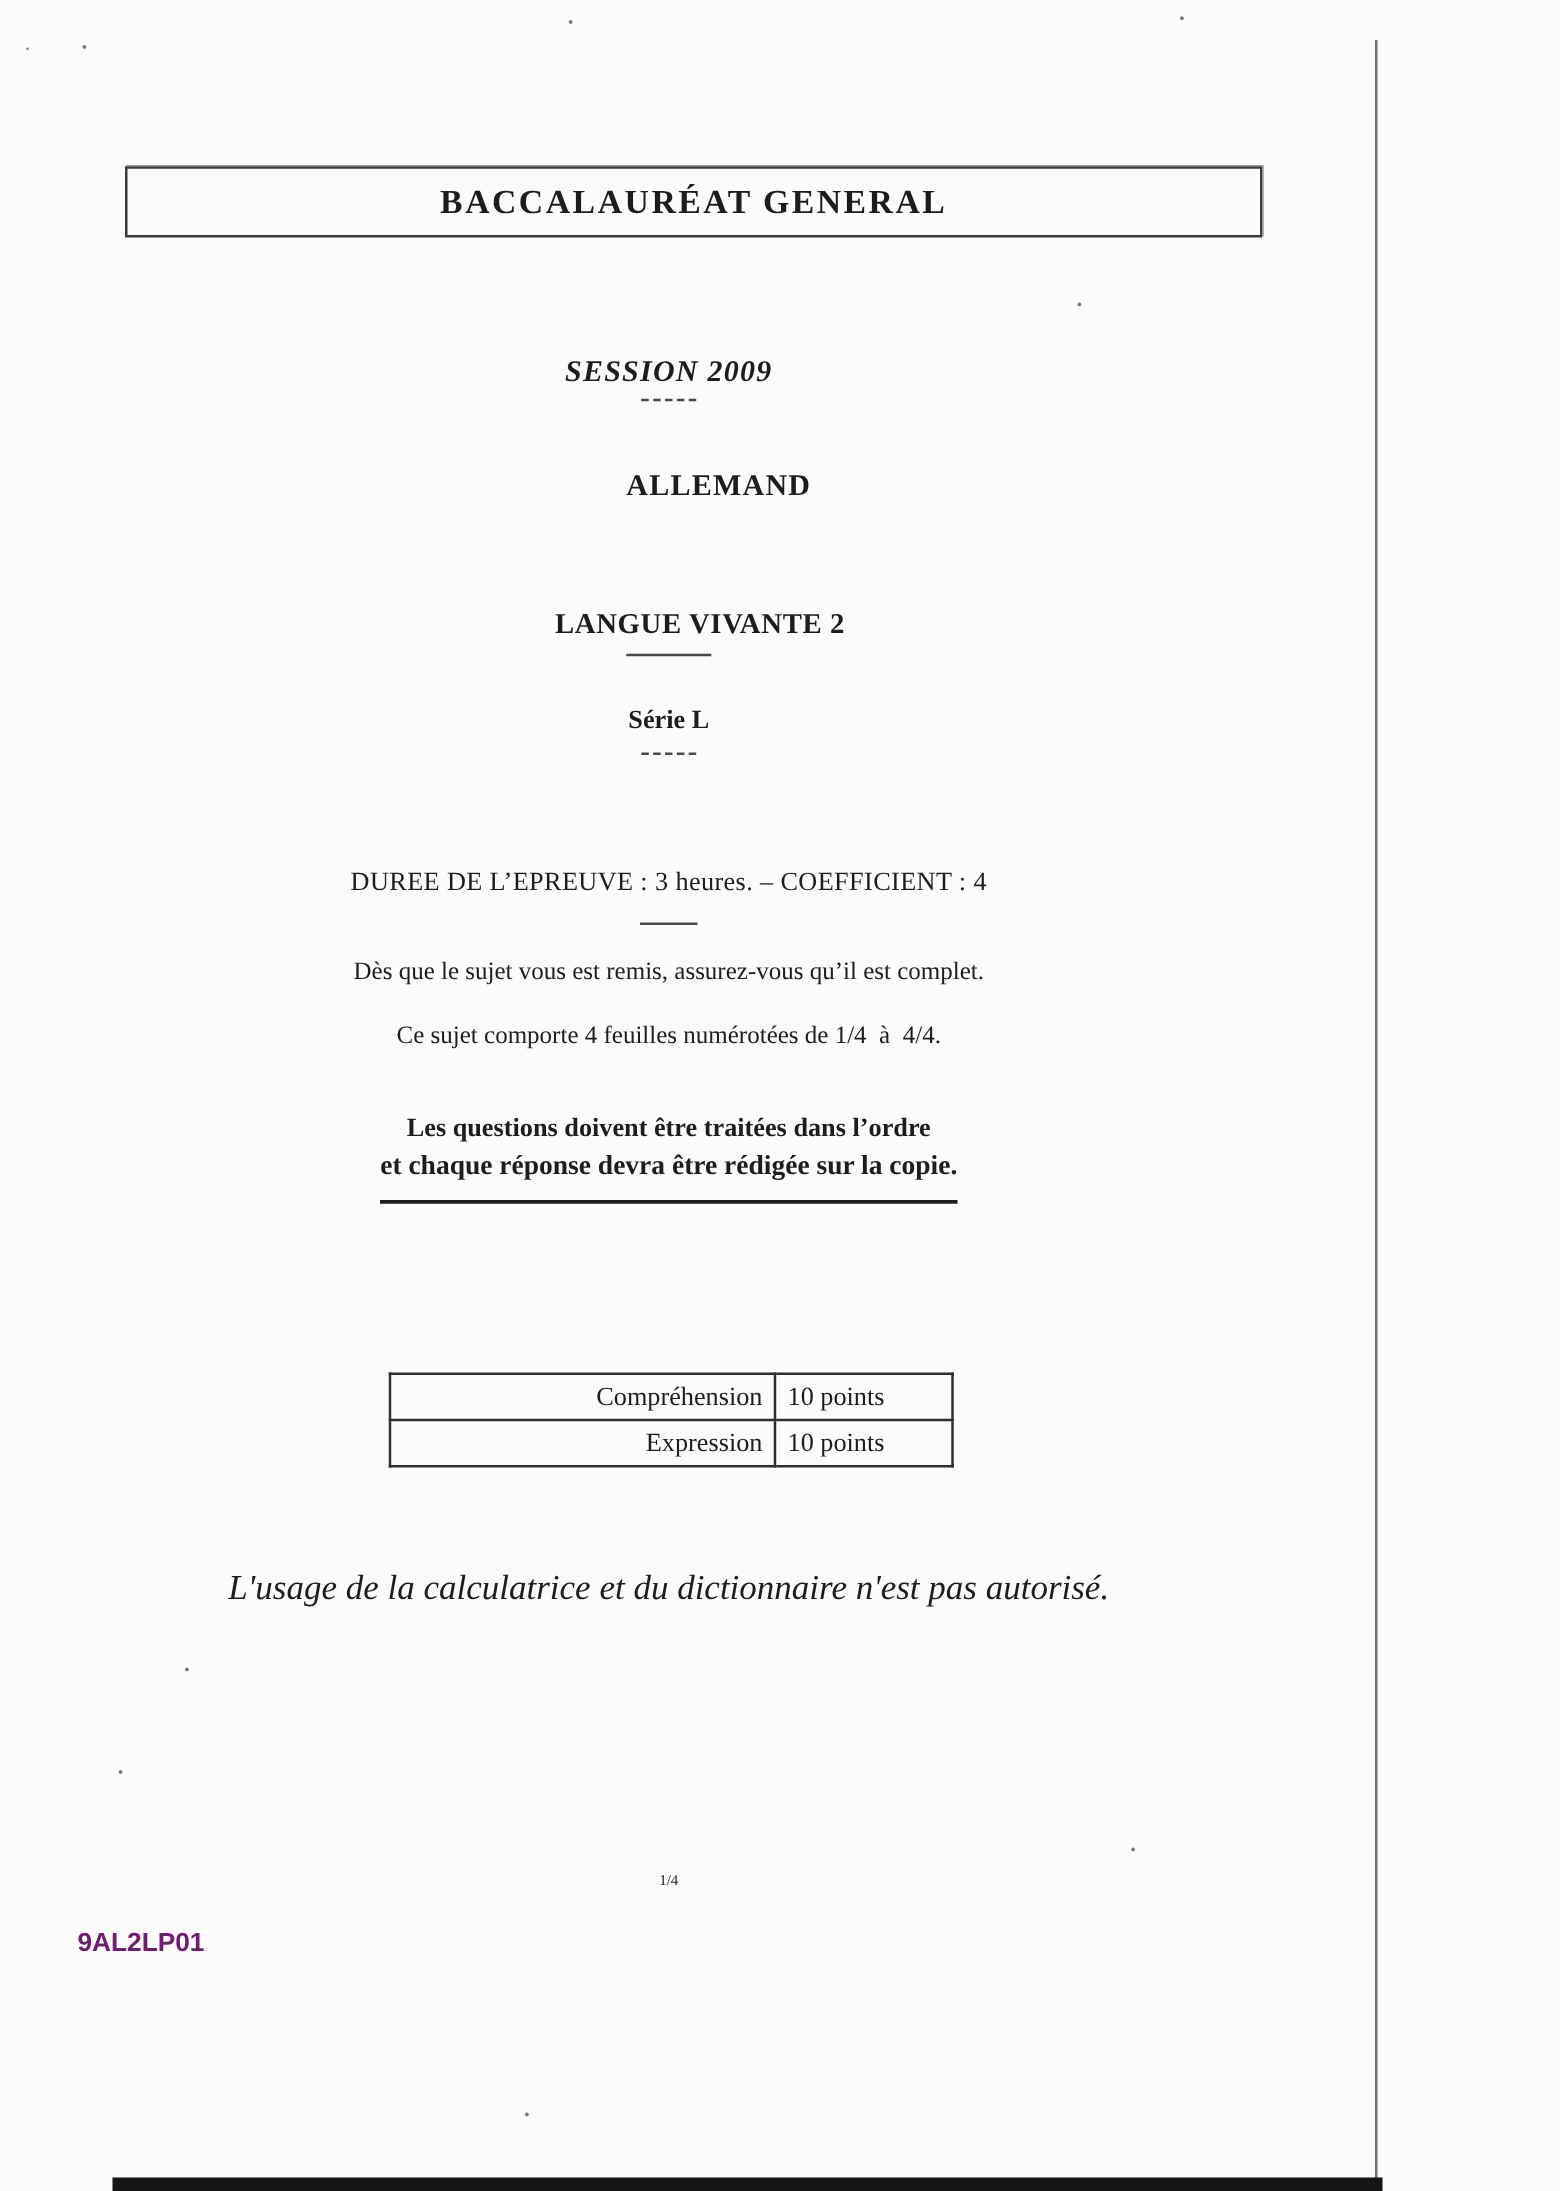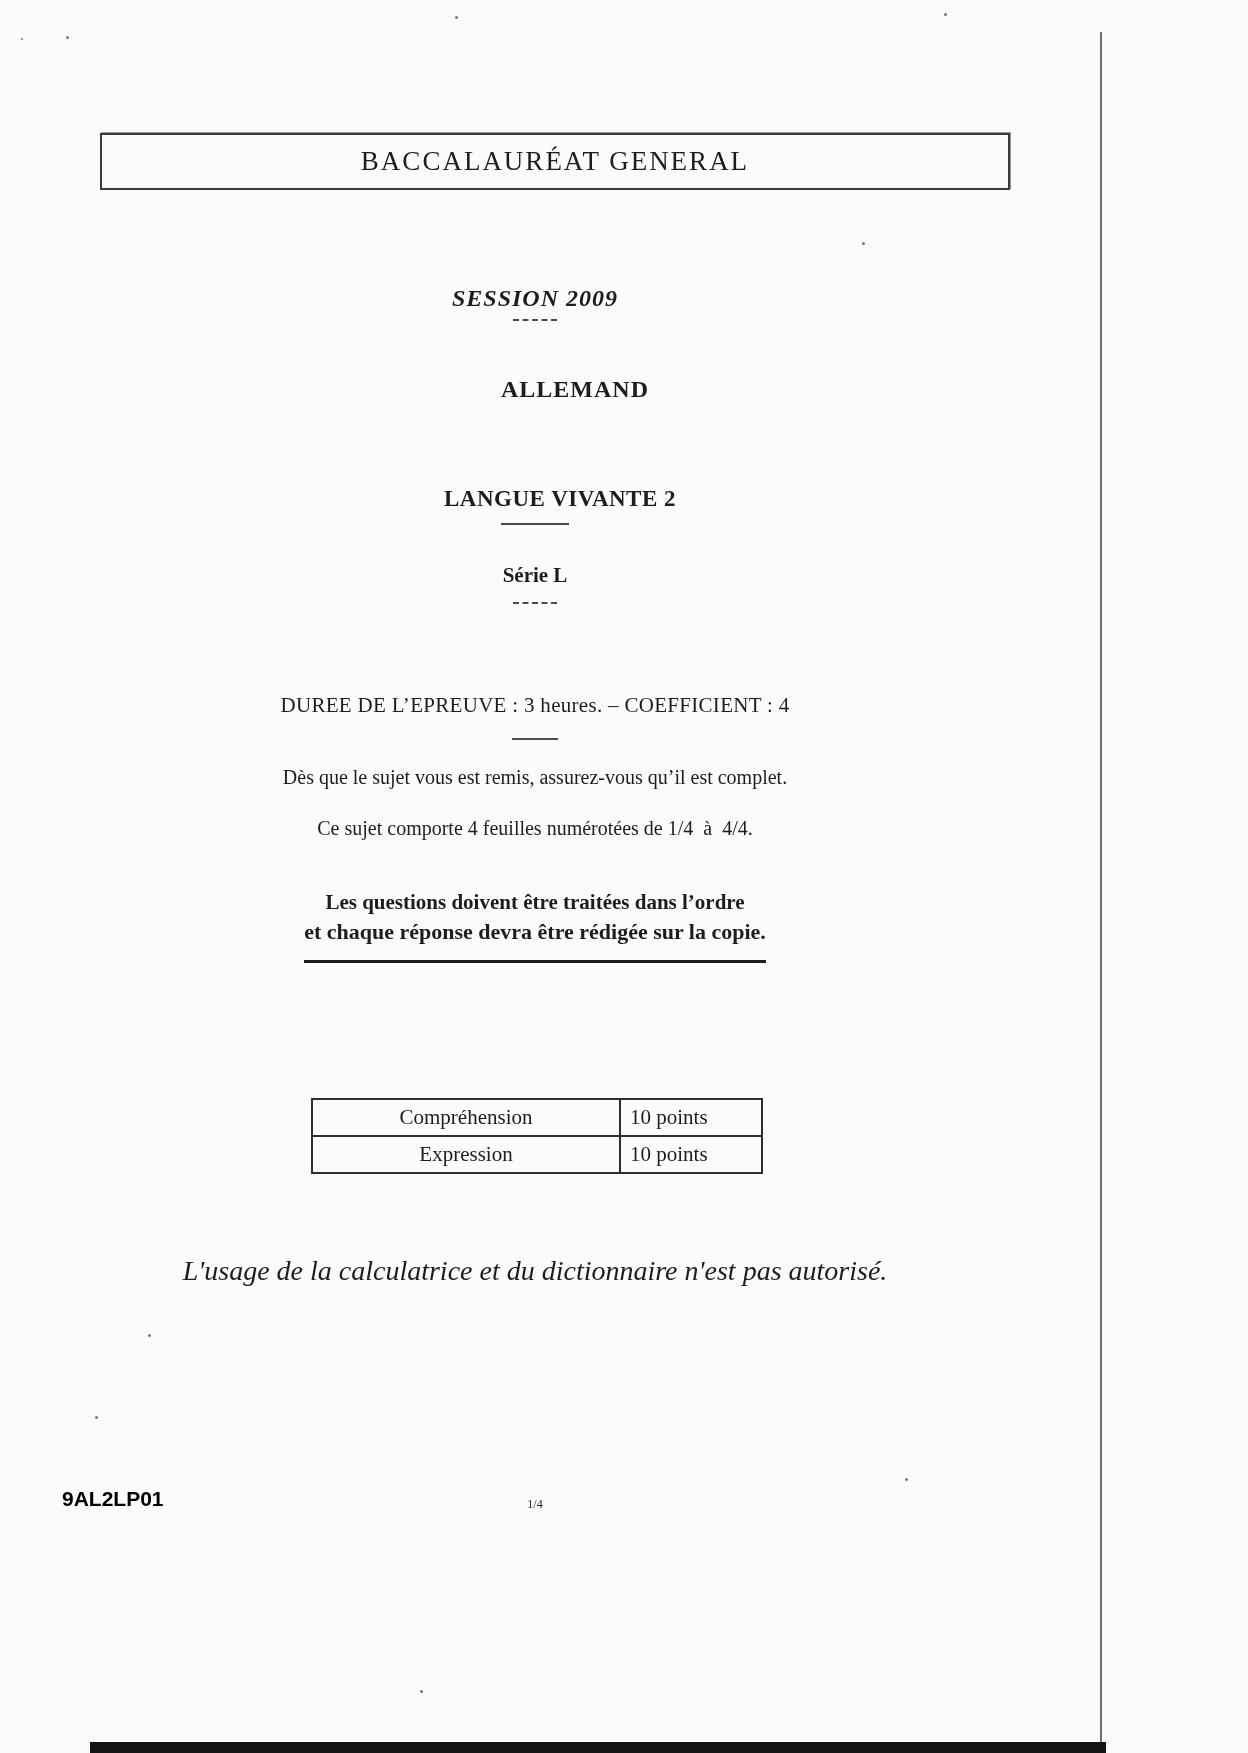--- a/index.html
+++ b/index.html
@@ -38,7 +38,7 @@
   }
   .title-box .title-text {
     font-size: 27px;
-    font-weight: normal;
+    font-weight: bold;
     letter-spacing: 2px;
   }
   .session {

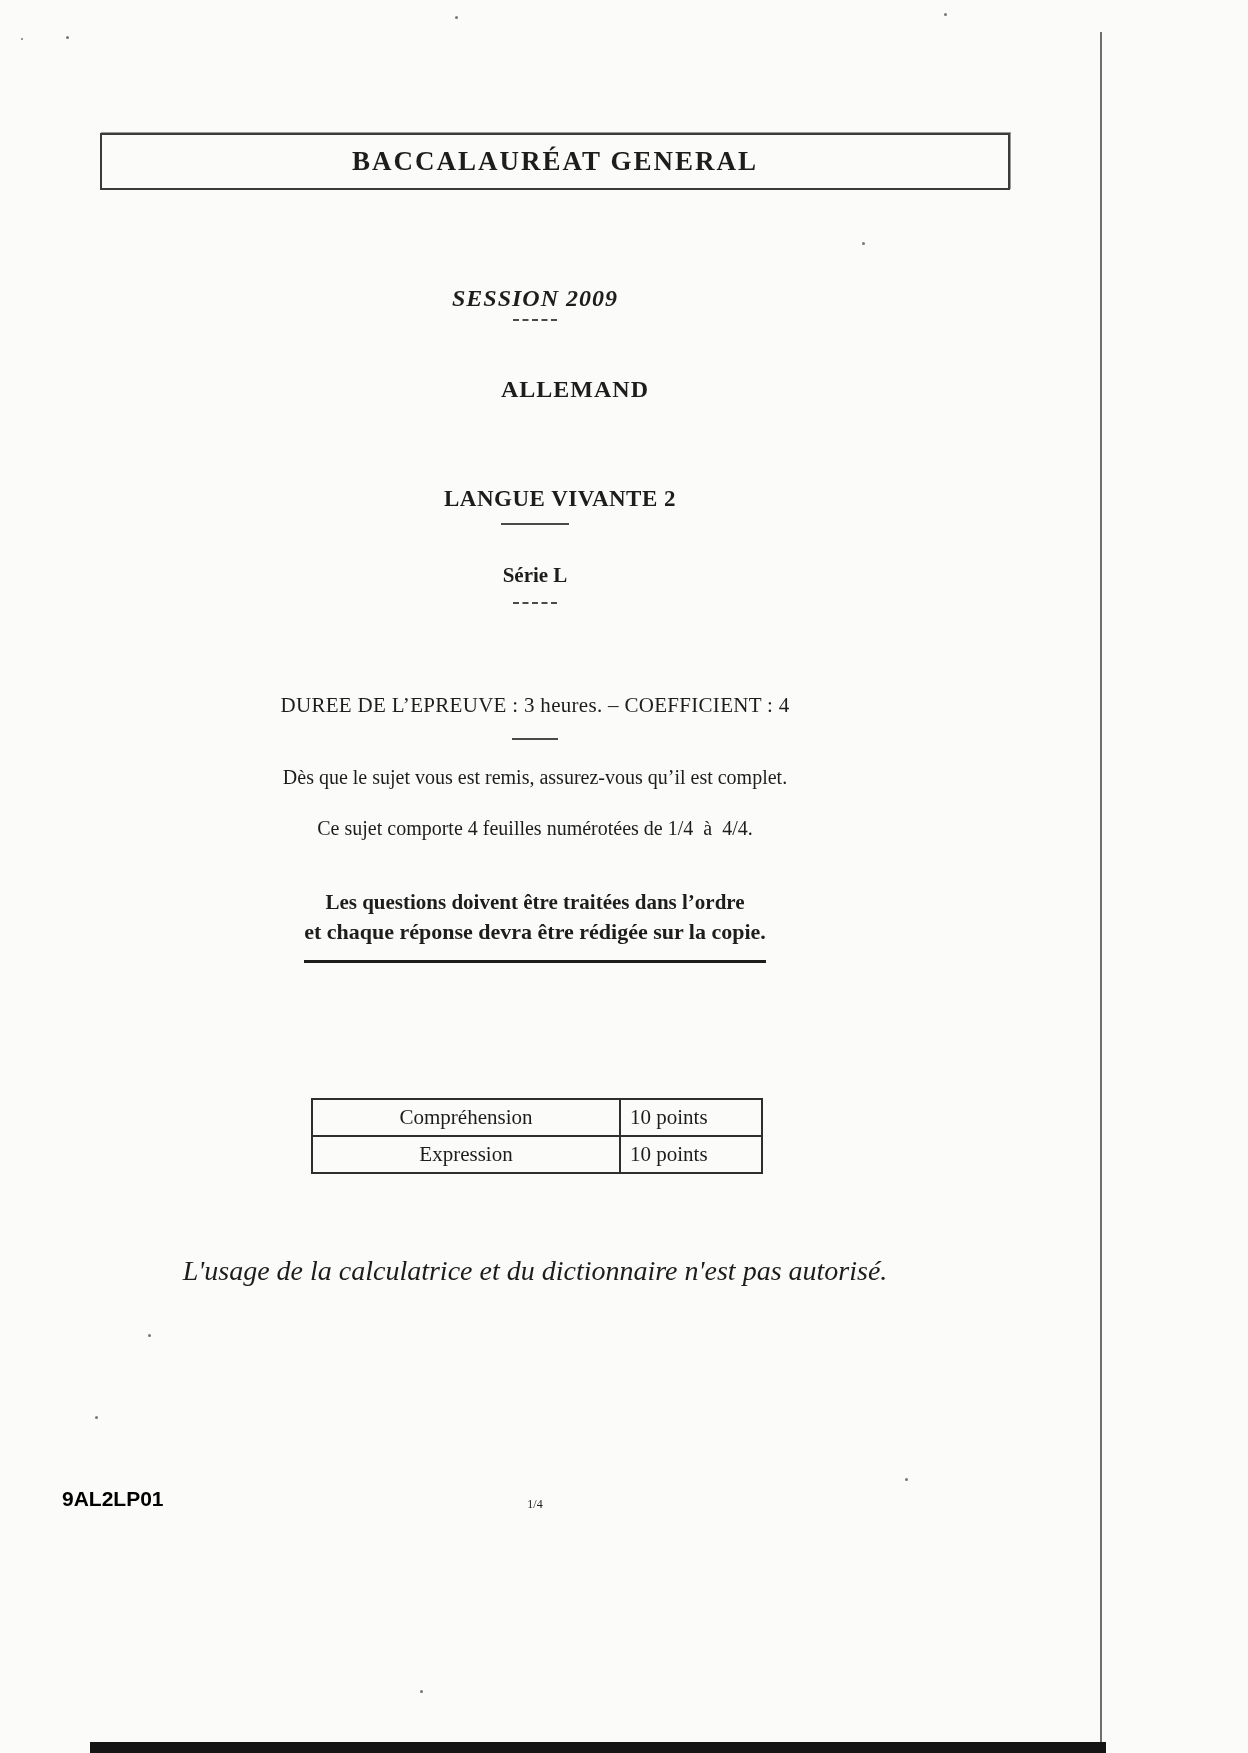--- a/index.html
+++ b/index.html
@@ -99,7 +99,7 @@
     height: 35px;
     padding: 0 9px;
   }
-  .points-table td.lbl { width: 288px; text-align: center; }
+  .points-table td.lbl { width: 288px; text-align: right; }
   .points-table td.pts { }
   .note {
     top: 1255px;

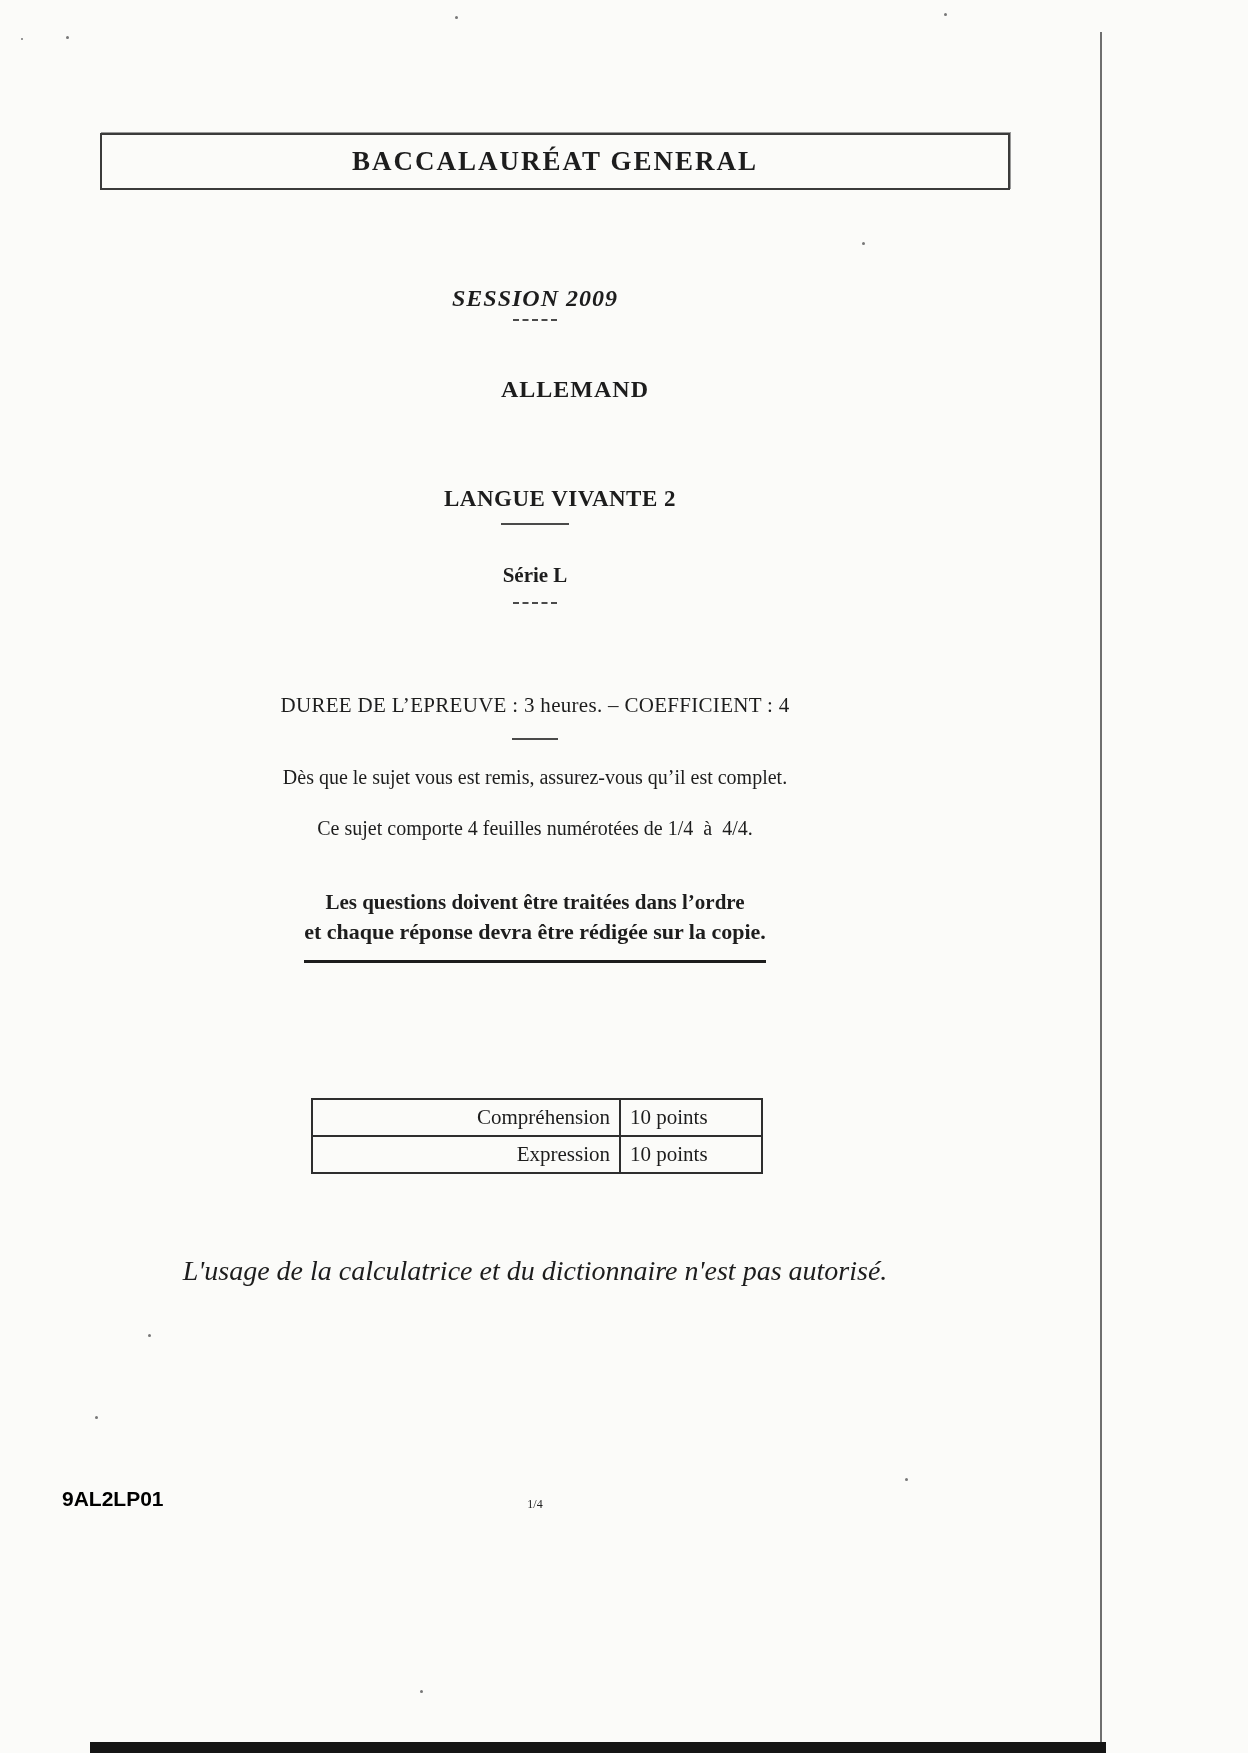--- a/index.html
+++ b/index.html
@@ -109,11 +109,11 @@
   .footer-code {
     position: absolute;
     left: 62px;
-    top: 1487px;
+    top: 1543px;
     font-family: "Liberation Sans", sans-serif;
     font-size: 21px;
     font-weight: 600;
-    color: #000000;
+    color: #701a75;
   }
   .page-number {
     top: 1497px;

